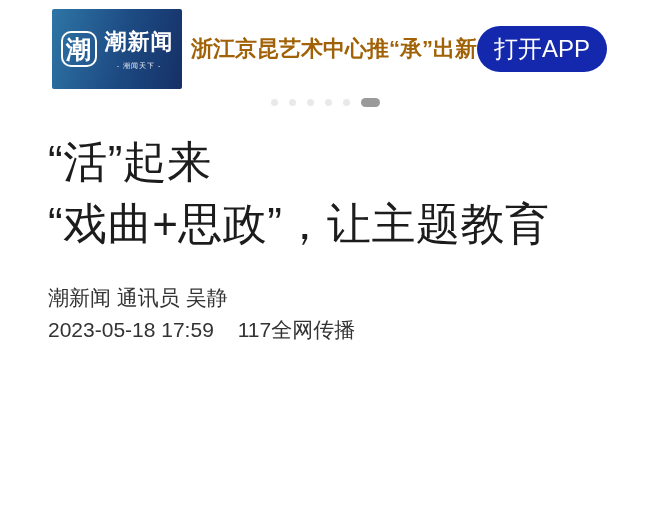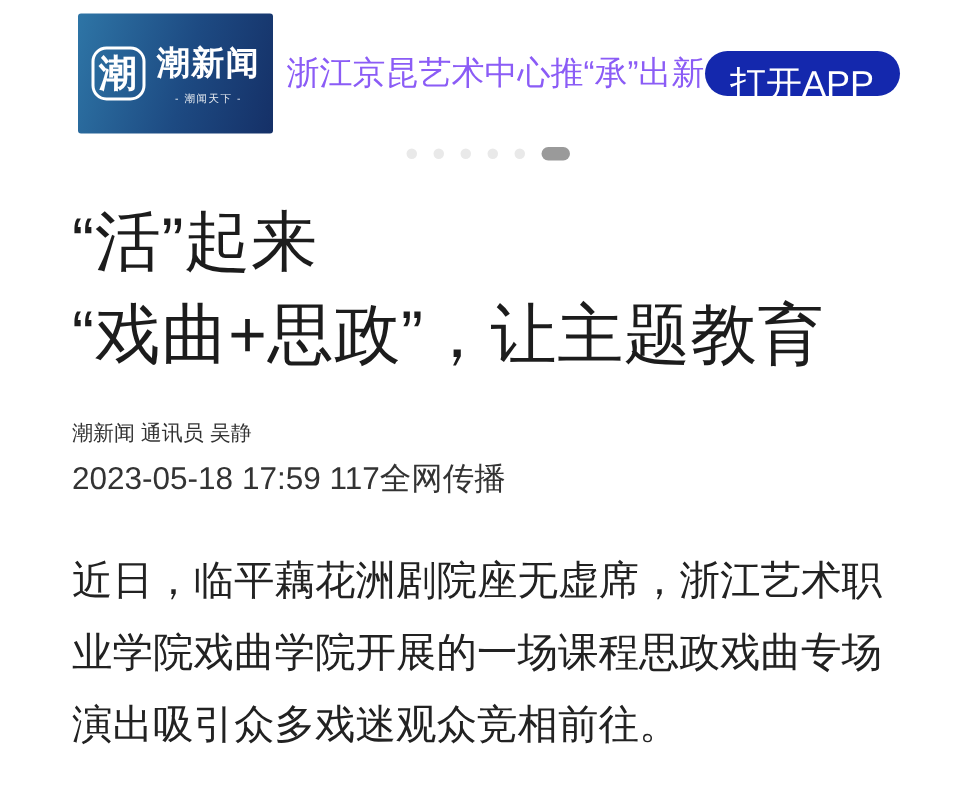--- a/index.html
+++ b/index.html
@@ -60,8 +60,8 @@
     margin-left: 9px;
     font-size: 22px;
     line-height: 30px;
-    color: #8b5cf6;
-    font-weight: 400;
+    color: #a16207;
+    font-weight: 700;
     white-space: nowrap;
     cursor: pointer;
   }

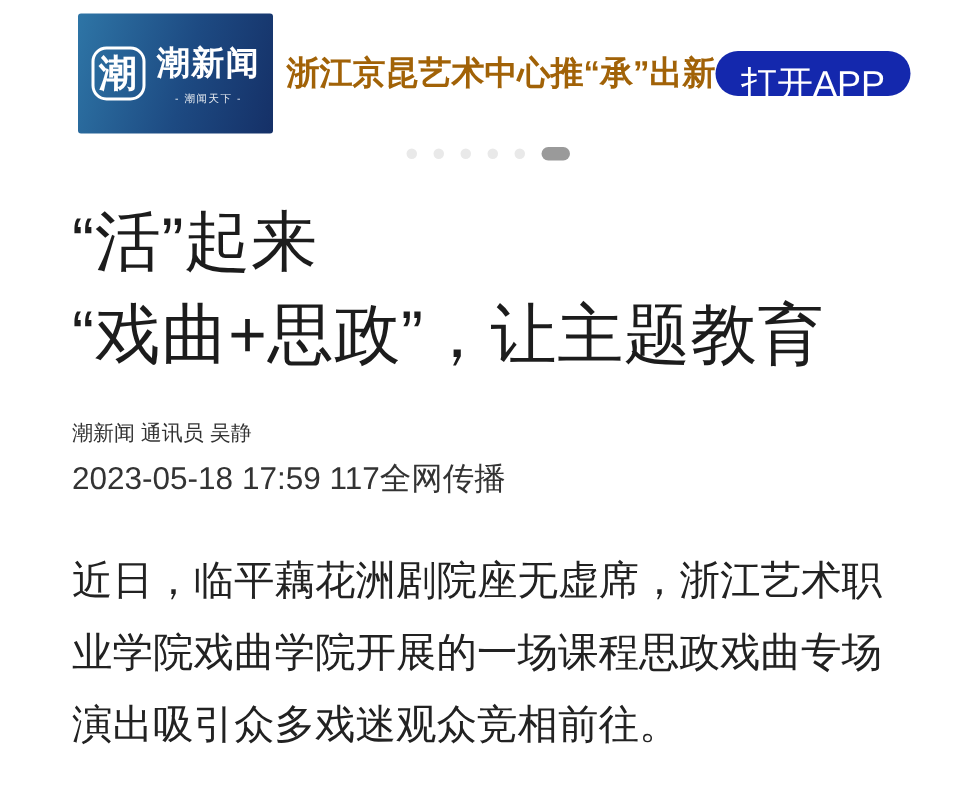--- a/index.html
+++ b/index.html
@@ -74,7 +74,7 @@
     font-size: 24px;
     font-family: "Liberation Sans", sans-serif;
     padding: 0 17px;
-    height: 30px;
+    height: 46px;
     line-height: 46px;
     cursor: pointer;
     white-space: nowrap;

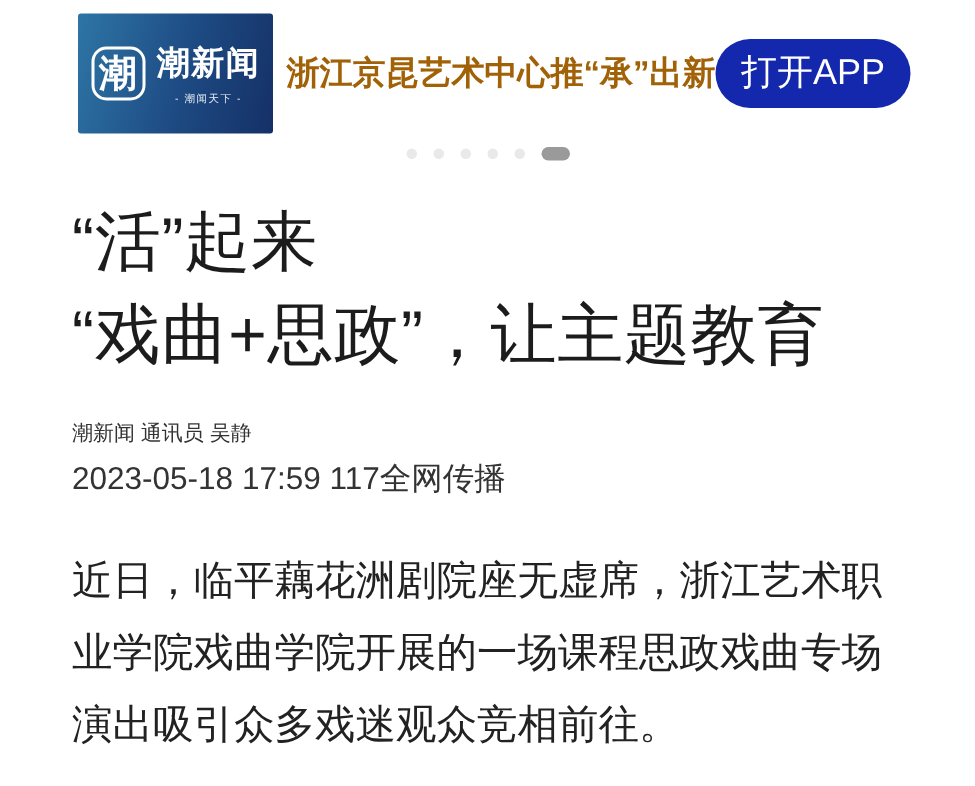--- a/index.html
+++ b/index.html
@@ -115,8 +115,8 @@
   }
   .title .line { display: block; }
   .byline {
-    margin-top: 20px;
-    font-size: 14px;
+    margin-top: 30px;
+    font-size: 21px;
     line-height: 26px;
     color: #333333;
   }

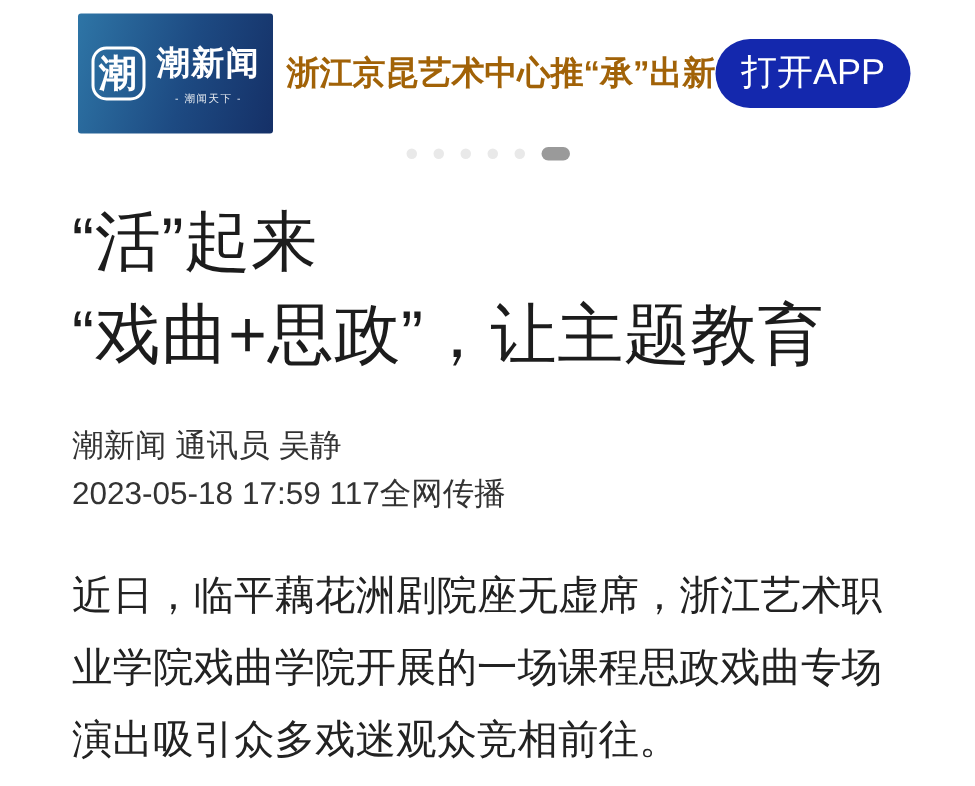--- a/index.html
+++ b/index.html
@@ -126,7 +126,7 @@
     line-height: 26px;
     color: #333333;
   }
-  .spread { }
+  .spread { margin-left: 18px; }
   .body-text {
     margin-top: 30px;
     max-width: 554px;

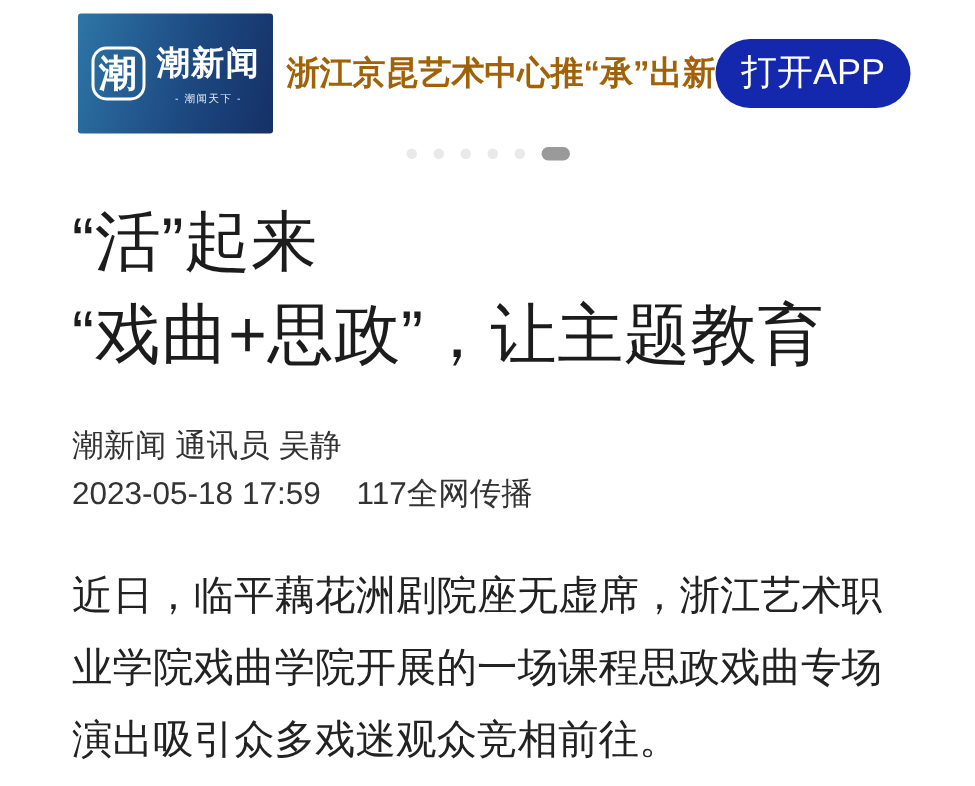--- a/index.html
+++ b/index.html
@@ -174,7 +174,6 @@
     <span>2023-05-18 17:59</span>
     <span class="spread">117全网传播</span>
   </div>
-  <p class="body-text">近日，临平藕花洲剧院座无虚席，浙江艺术职业学院戏曲学院开展的一场课程思政戏曲专场演出吸引众多戏迷观众竞相前往。</p>
 </div>
 
 </body></html>

